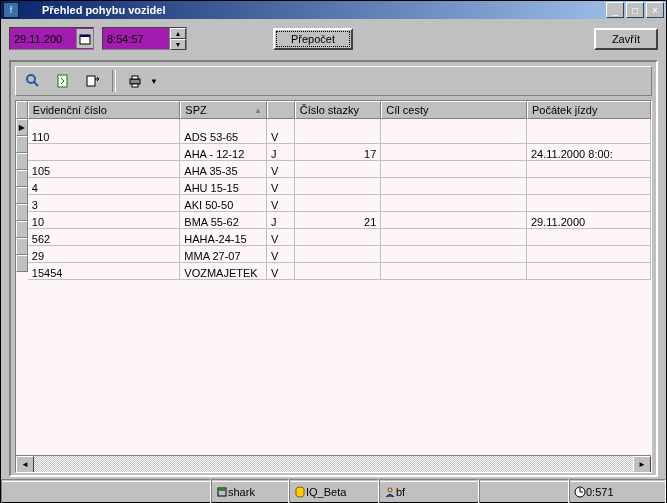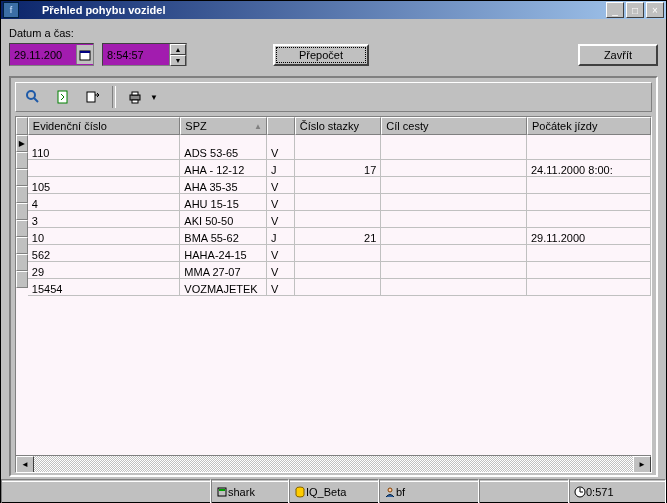--- a/index.html
+++ b/index.html
@@ -56,7 +56,6 @@
   </div>
 
   <div class="client">
-    <div class="lbl">Datum a čas:</div>
     <div class="row1">
       <div class="datebox">
         <input value="29.11.200" style="">

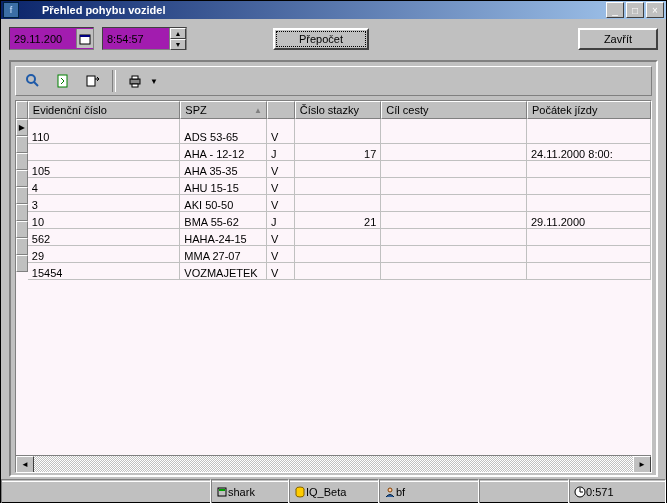--- a/index.html
+++ b/index.html
@@ -16,7 +16,7 @@
 .calbtn,.spinwrap{background:#c0c0c0;border-left:1px solid #808080;display:flex;flex-direction:column;}
 .calbtn{width:16px;height:19px;align-items:center;justify-content:center;font-size:9px;}
 .spinbtn{width:14px;height:9px;border:1px solid #fff;border-right-color:#404040;border-bottom-color:#404040;display:flex;align-items:center;justify-content:center;font-size:7px;line-height:1;}
-.btn{background:#c0c0c0;border:2px solid;border-color:#fff #404040 #404040 #fff;padding:3px 24px;font:inherit;cursor:pointer;}
+.btn{background:#c0c0c0;border:2px solid;border-color:#fff #404040 #404040 #fff;padding:3px 16px;font:inherit;cursor:pointer;}
 .btn.focus{outline:1px dotted #000;outline-offset:-4px;}
 .spacer{flex:1;}
 .gridpanel{flex:1;border:2px solid;border-color:#808080 #fff #fff #808080;background:#c0c0c0;padding:4px 4px 2px 4px;display:flex;flex-direction:column;}

